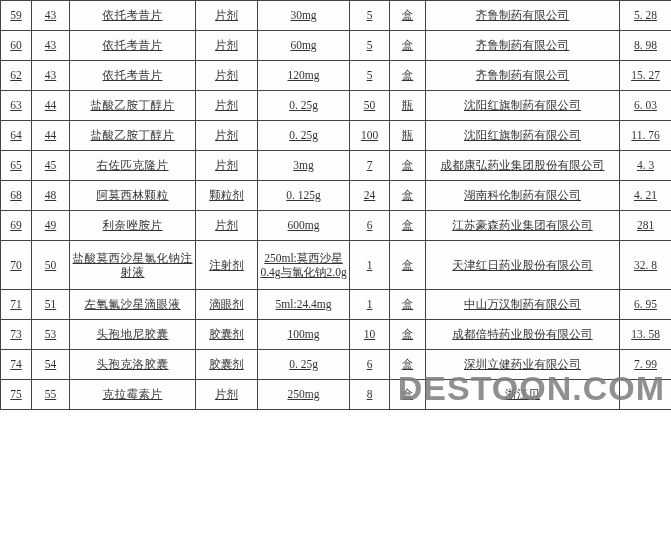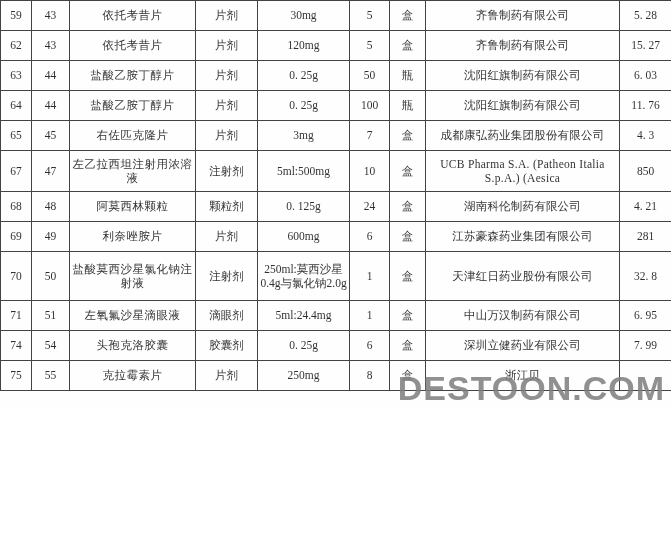--- a/index.html
+++ b/index.html
@@ -21,6 +21,7 @@
     top: 0;
     width: 671px;
     height: 410px;
+    text-decoration: underline;
   }
   table.drug-table {
     border-collapse: collapse;

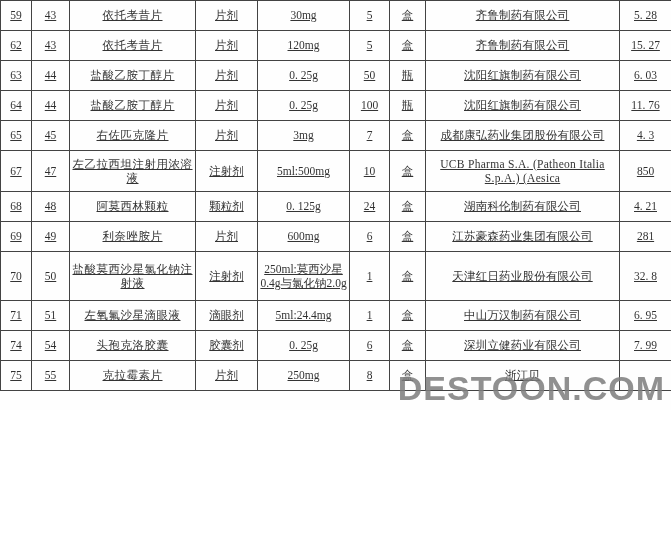--- a/index.html
+++ b/index.html
@@ -114,6 +114,17 @@
           <td class="cell-price">5. 28</td>
         </tr>
         <tr class="row-h-normal">
+          <td class="cell-no">60</td>
+          <td class="cell-seq">43</td>
+          <td class="cell-name">依托考昔片</td>
+          <td class="cell-form">片剂</td>
+          <td class="cell-spec">60mg</td>
+          <td class="cell-qty">5</td>
+          <td class="cell-unit">盒</td>
+          <td class="cell-maker">齐鲁制药有限公司</td>
+          <td class="cell-price">8. 98</td>
+        </tr>
+        <tr class="row-h-normal">
           <td class="cell-no">62</td>
           <td class="cell-seq">43</td>
           <td class="cell-name">依托考昔片</td>

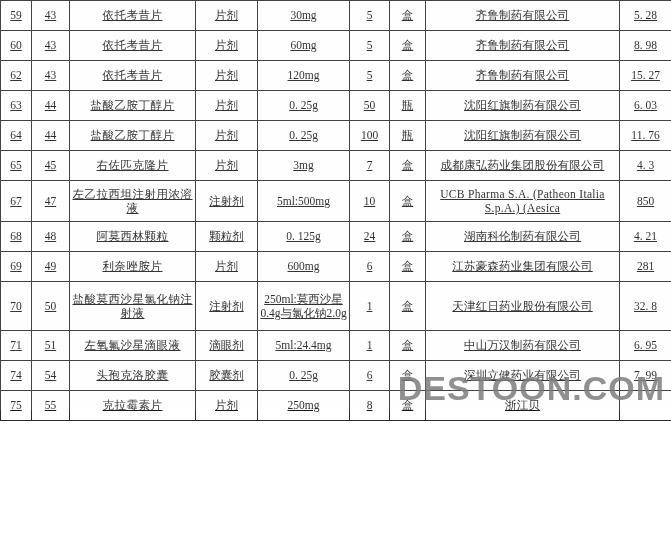--- a/index.html
+++ b/index.html
@@ -168,17 +168,6 @@
           <td class="cell-maker">成都康弘药业集团股份有限公司</td>
           <td class="cell-price">4. 3</td>
         </tr>
-        <tr class="row-h-tall">
-          <td class="cell-no">67</td>
-          <td class="cell-seq">47</td>
-          <td class="cell-name">左乙拉西坦注射用浓溶液</td>
-          <td class="cell-form">注射剂</td>
-          <td class="cell-spec small-spec">5ml:500mg</td>
-          <td class="cell-qty">10</td>
-          <td class="cell-unit">盒</td>
-          <td class="cell-maker latin">UCB Pharma S.A. (Patheon Italia S.p.A.) (Aesica</td>
-          <td class="cell-price">850</td>
-        </tr>
         <tr class="row-h-normal">
           <td class="cell-no">68</td>
           <td class="cell-seq">48</td>

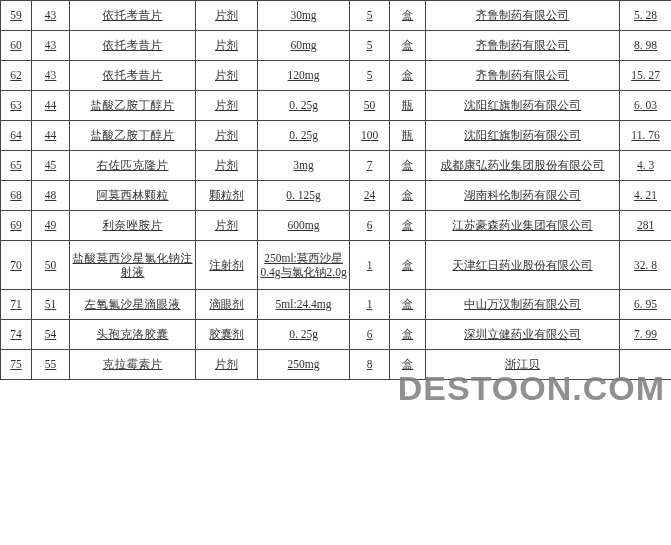--- a/index.html
+++ b/index.html
@@ -213,6 +213,17 @@
           <td class="cell-price">6. 95</td>
         </tr>
         <tr class="row-h-normal">
+          <td class="cell-no">73</td>
+          <td class="cell-seq">53</td>
+          <td class="cell-name">头孢地尼胶囊</td>
+          <td class="cell-form">胶囊剂</td>
+          <td class="cell-spec">100mg</td>
+          <td class="cell-qty">10</td>
+          <td class="cell-unit">盒</td>
+          <td class="cell-maker">成都倍特药业股份有限公司</td>
+          <td class="cell-price">13. 58</td>
+        </tr>
+        <tr class="row-h-normal">
           <td class="cell-no">74</td>
           <td class="cell-seq">54</td>
           <td class="cell-name">头孢克洛胶囊</td>

